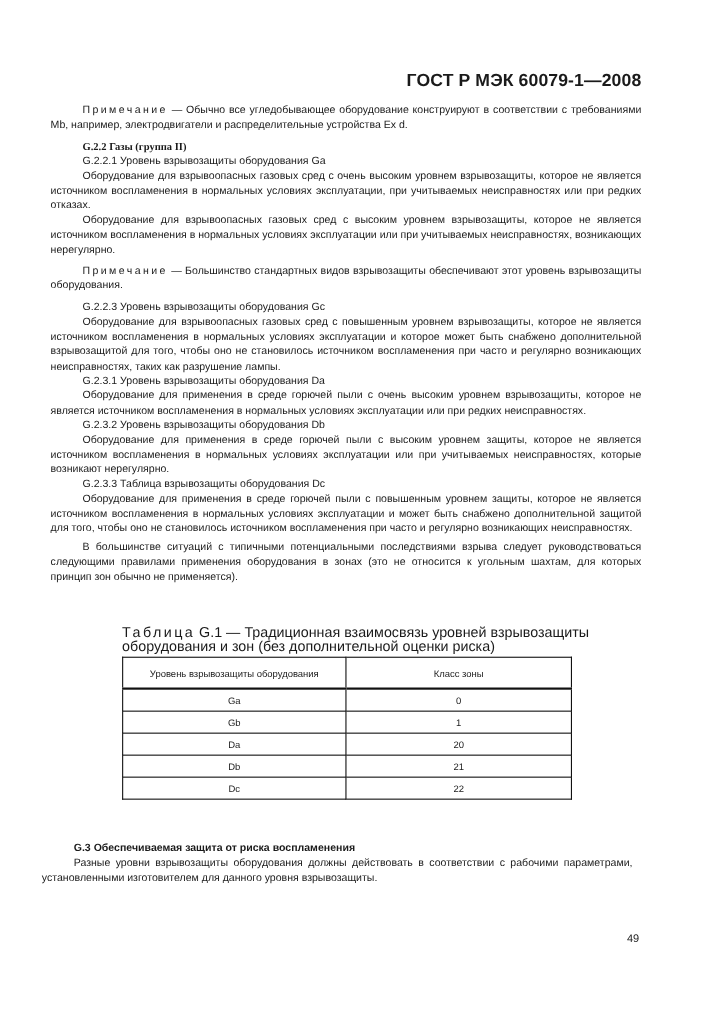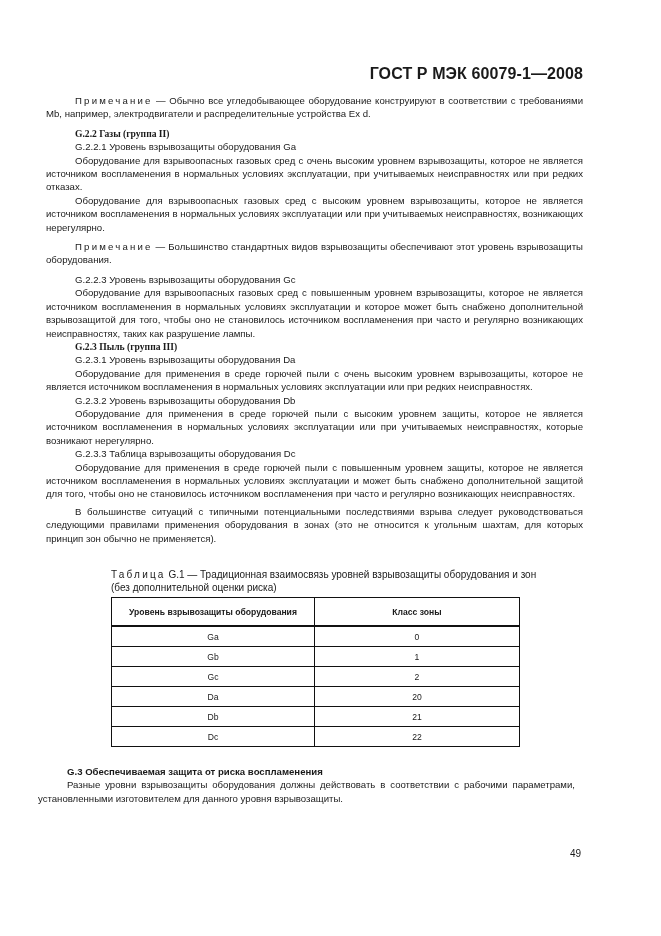--- a/index.html
+++ b/index.html
@@ -41,7 +41,6 @@
   <p class="note"><span class="spaced">Примечание</span><span> — Большинство стандартных видов взрывозащиты обеспечивают этот уровень взрывозащиты оборудования.</span></p>
   <p>G.2.2.3  Уровень взрывозащиты оборудования Gc</p>
   <p>Оборудование для взрывоопасных газовых сред с повышенным уровнем взрывозащиты, которое не является источником воспламенения в нормальных условиях эксплуатации и которое может быть снабжено дополнительной взрывозащитой для того, чтобы оно не становилось источником воспламенения при часто и регулярно возникающих неисправностях, таких как разрушение лампы.</p>
-  <p class="h">G.2.3  Пыль (группа III)</p>
   <p>G.2.3.1  Уровень взрывозащиты оборудования Da</p>
   <p>Оборудование для применения в среде горючей пыли с очень высоким уровнем взрывозащиты, которое не является источником воспламенения в нормальных условиях эксплуатации или при редких неисправностях.</p>
   <p>G.2.3.2  Уровень взрывозащиты оборудования Db</p>

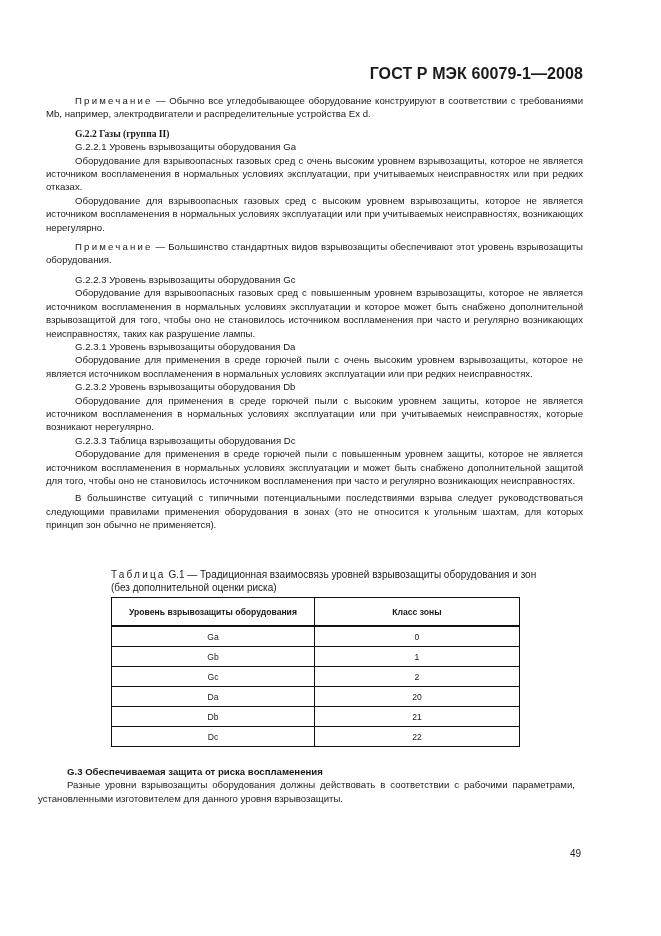--- a/index.html
+++ b/index.html
@@ -14,7 +14,7 @@
   .content p.h { font-weight: bold; margin-top: 0; font-family: Liberation Serif, serif; }
   .spaced { letter-spacing: 2.2px; }
   .caption { position: absolute; left: 111px; top: 568px; width: 430px;
-             font-size: 10px; line-height: 13.2px; }
+             font-size: 13px; line-height: 13.2px; }
   table.tbl { position: absolute; left: 111px; top: 597px; width: 409px;
               border-collapse: collapse; font-size: 8.6px; }
   table.tbl th, table.tbl td { border: 1.4px solid #111; text-align: center; padding: 0; }

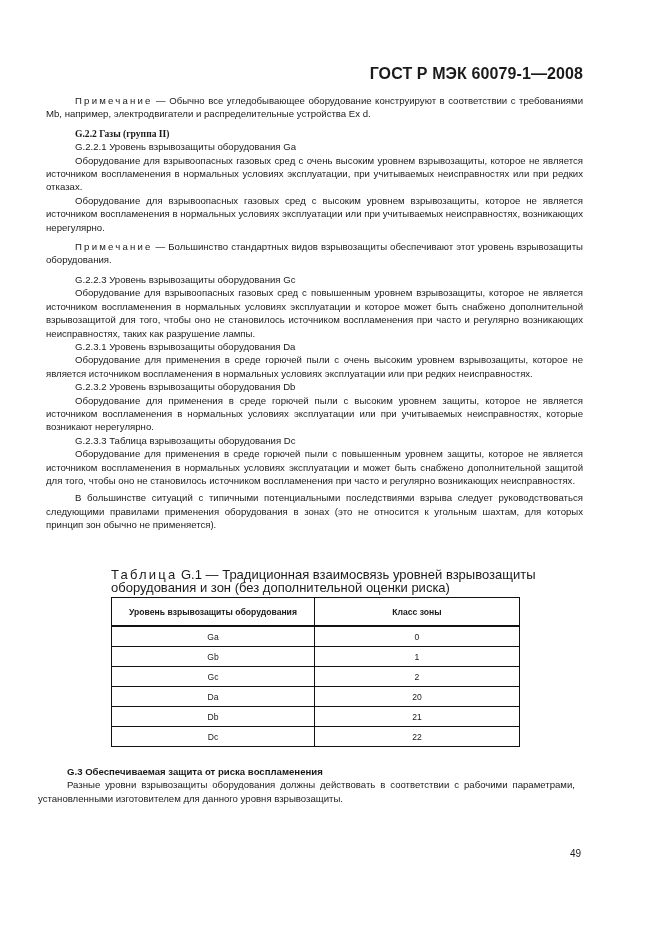--- a/index.html
+++ b/index.html
@@ -18,7 +18,7 @@
   table.tbl { position: absolute; left: 111px; top: 597px; width: 409px;
               border-collapse: collapse; font-size: 8.6px; }
   table.tbl th, table.tbl td { border: 1.4px solid #111; text-align: center; padding: 0; }
-  table.tbl th { font-weight: bold; height: 27px; border-bottom: 2.4px solid #111; }
+  table.tbl th { font-weight: normal; height: 27px; border-bottom: 2.4px solid #111; }
   table.tbl td { height: 19px; }
   table.tbl col.c1 { width: 203px; }
   .content2 { position: absolute; left: 38px; top: 765px; width: 537px;

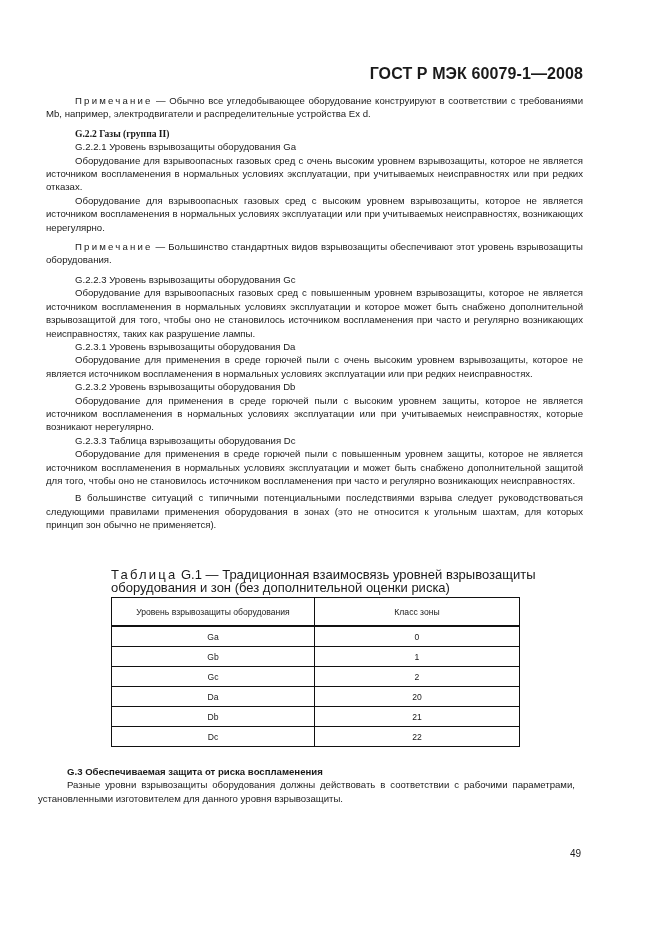--- a/index.html
+++ b/index.html
@@ -73,10 +73,6 @@
         <td>1</td>
       </tr>
     <tr>
-        <td>Gc</td>
-        <td>2</td>
-      </tr>
-    <tr>
         <td>Da</td>
         <td>20</td>
       </tr>

